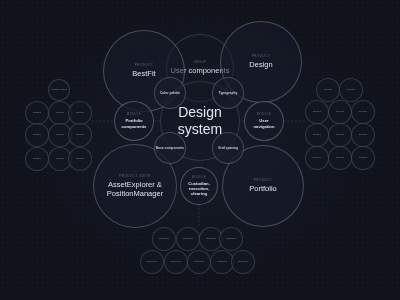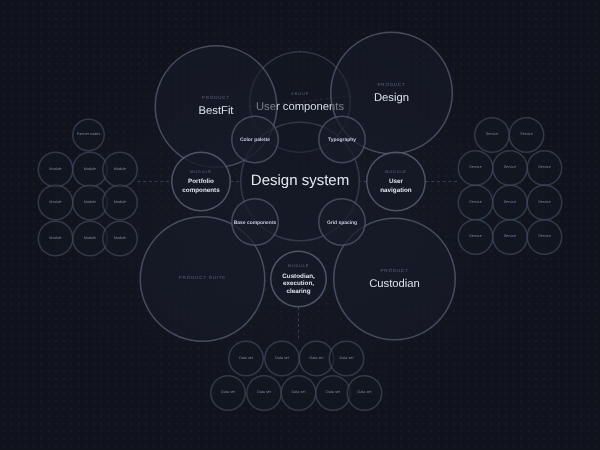--- a/index.html
+++ b/index.html
@@ -90,7 +90,7 @@
     white-space: pre-line;
   }
   .node.hub .label     { font-size: 7.5px; color: #dbe1ec; font-weight: 400; }
-  .node.core .label    { font-size: 10px; color: #e2e7f0; font-weight: 400; }
+  .node.core .label    { font-size: 14px; color: #e2e7f0; font-weight: 400; }
   .node.corelabel .label { font-size: 7.5px; color: #d6dce8; }
   .node.sat .label     { font-size: 3.3px; color: #c3cbdb; font-weight: 700; }
   .node.pill .label    { font-size: 4.2px; color: #dde3ee; font-weight: 700; }

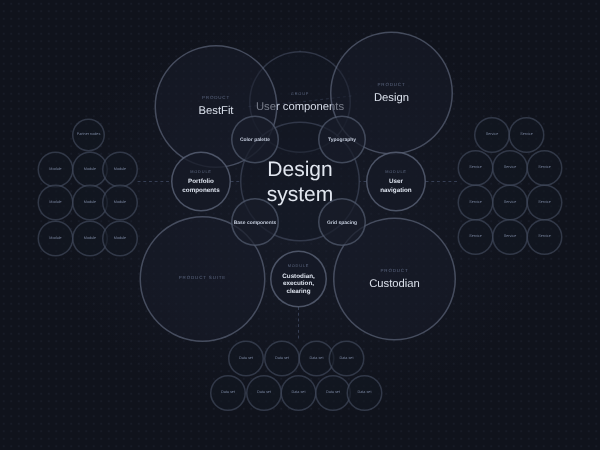--- a/index.html
+++ b/index.html
@@ -133,6 +133,8 @@
       </div>
       <div class="node hub" style="left: 135px; top: 186px; width: 84px; height: 84px;">
         <div class="eyebrow">PRODUCT SUITE</div>
+        <div class="label">AssetExplorer &amp;
+PositionManager</div>
       </div>
       <div class="node hub" style="left: 263px; top: 186px; width: 82px; height: 82px;">
         <div class="eyebrow">PRODUCT</div>

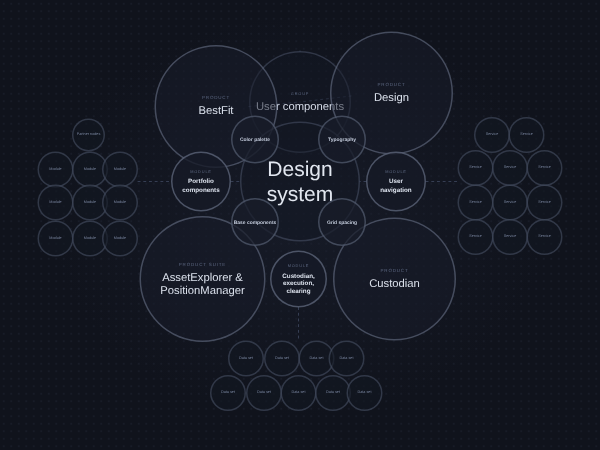--- a/index.html
+++ b/index.html
@@ -138,7 +138,7 @@
       </div>
       <div class="node hub" style="left: 263px; top: 186px; width: 82px; height: 82px;">
         <div class="eyebrow">PRODUCT</div>
-        <div class="label">Custodian</div>
+        <div class="label">Portfolio</div>
       </div>
       <div class="node core" style="left: 200px; top: 121px; width: 80px; height: 80px;">
         <div class="label">Design system</div>

